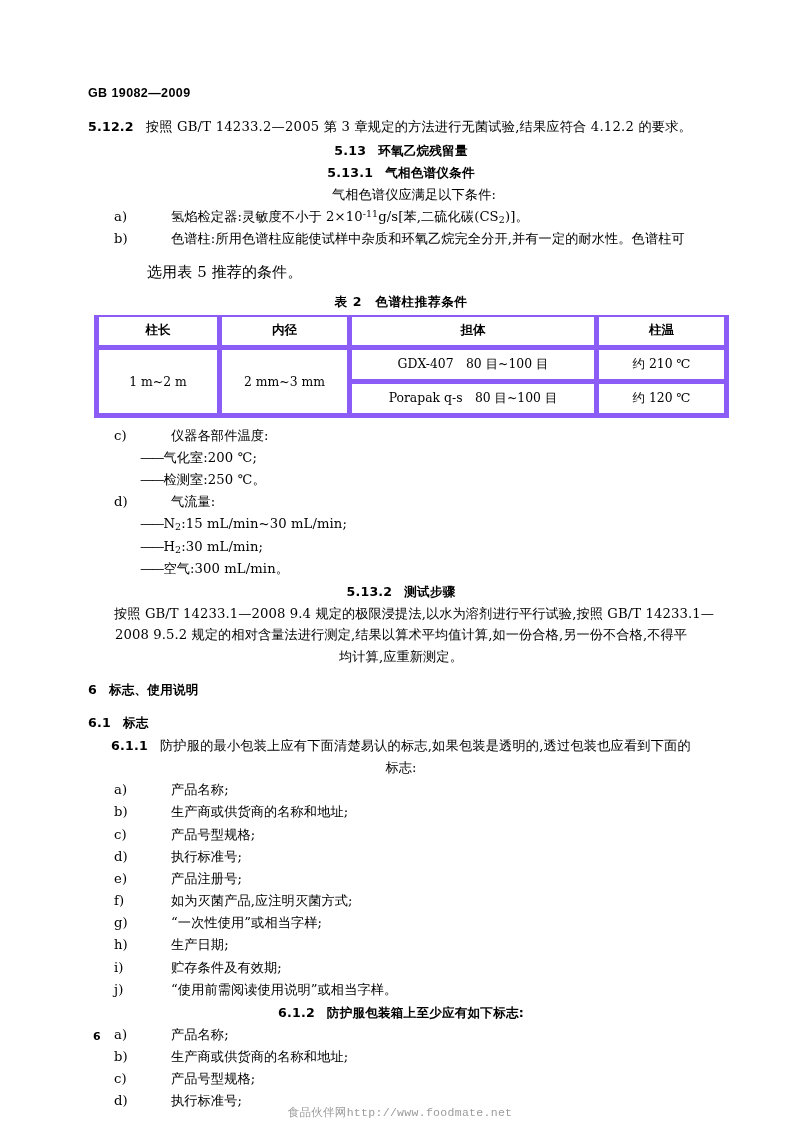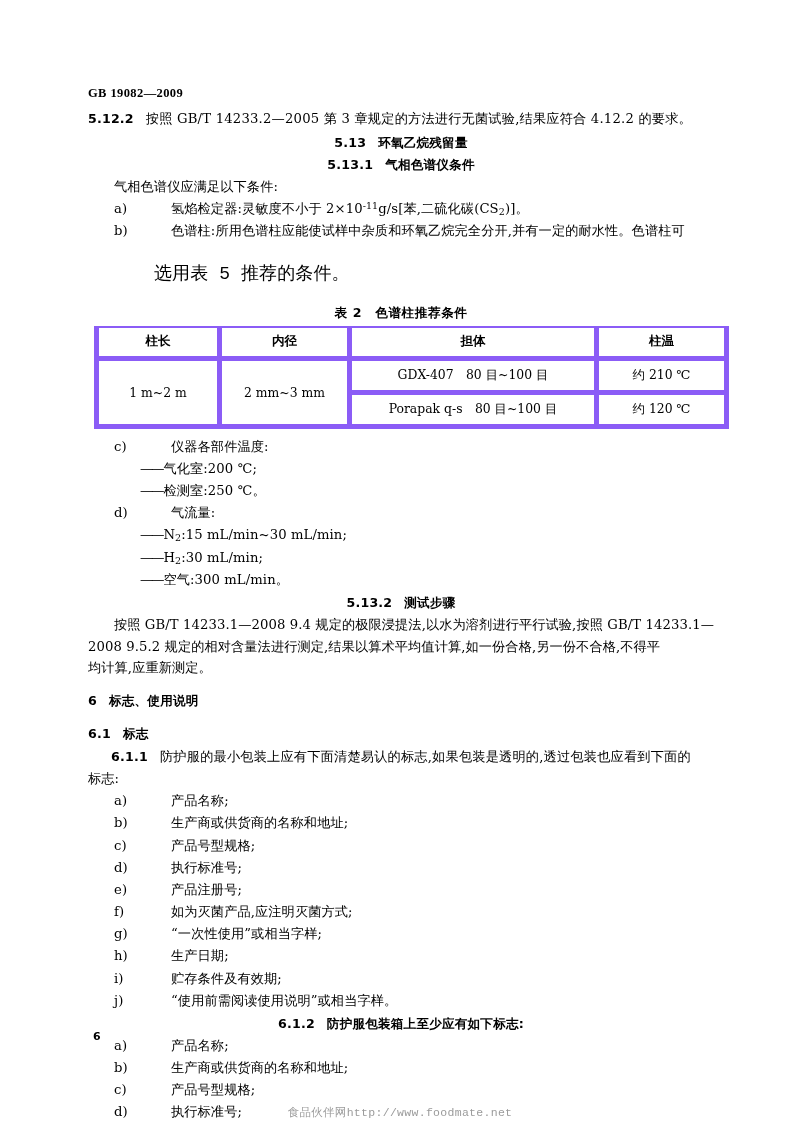--- a/index.html
+++ b/index.html
@@ -30,11 +30,11 @@
 
   
   .runhead {
-    font-family: Liberation Serif, serif;
+    font-family: Liberation Sans, sans-serif;
     font-weight: bold;
     font-size: 12.5px;
     letter-spacing: 0.4px;
-    margin: 0 0 7px 0;
+    margin: 0 0 16px 0;
   }
   .clause {
     font-family: "DejaVu Sans", "Liberation Sans", sans-serif;

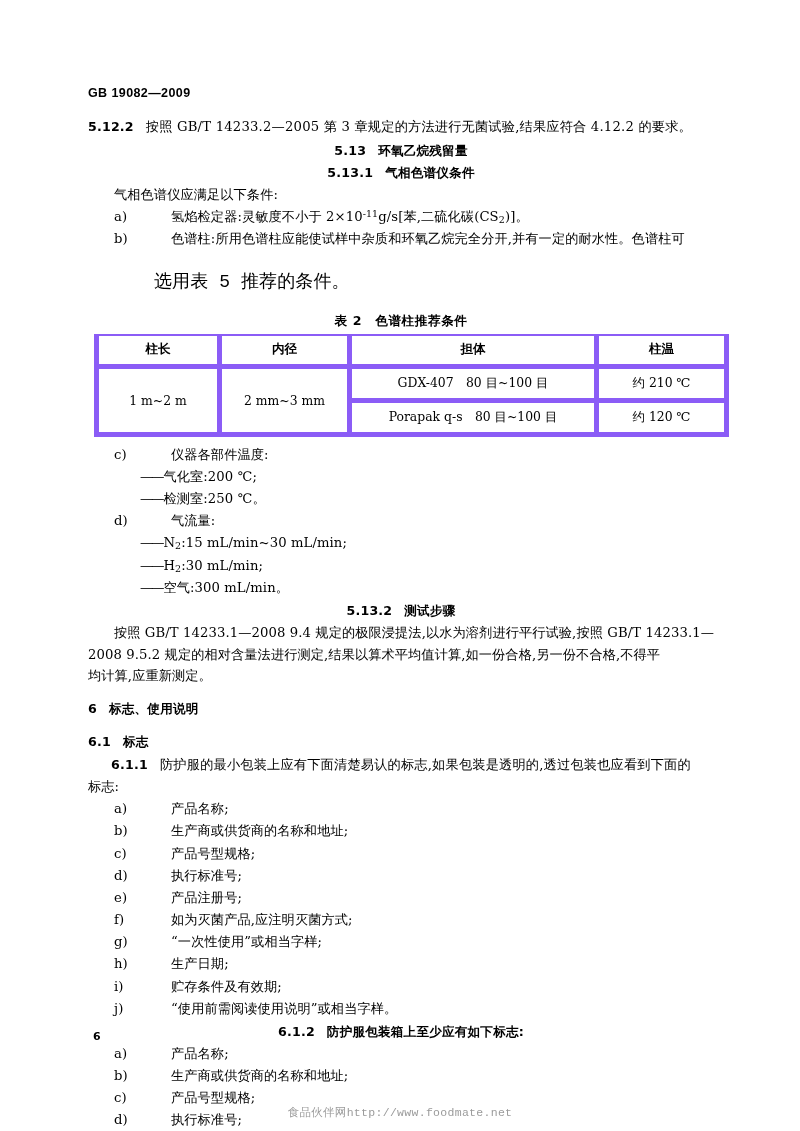--- a/index.html
+++ b/index.html
@@ -53,6 +53,7 @@
     line-height: 1.66;
     margin: 0;
     letter-spacing: 0.1px;
+    text-align: center;
   }
   .indent1 { padding-left: 26px; }
   .indent-first { text-indent: 26px; }

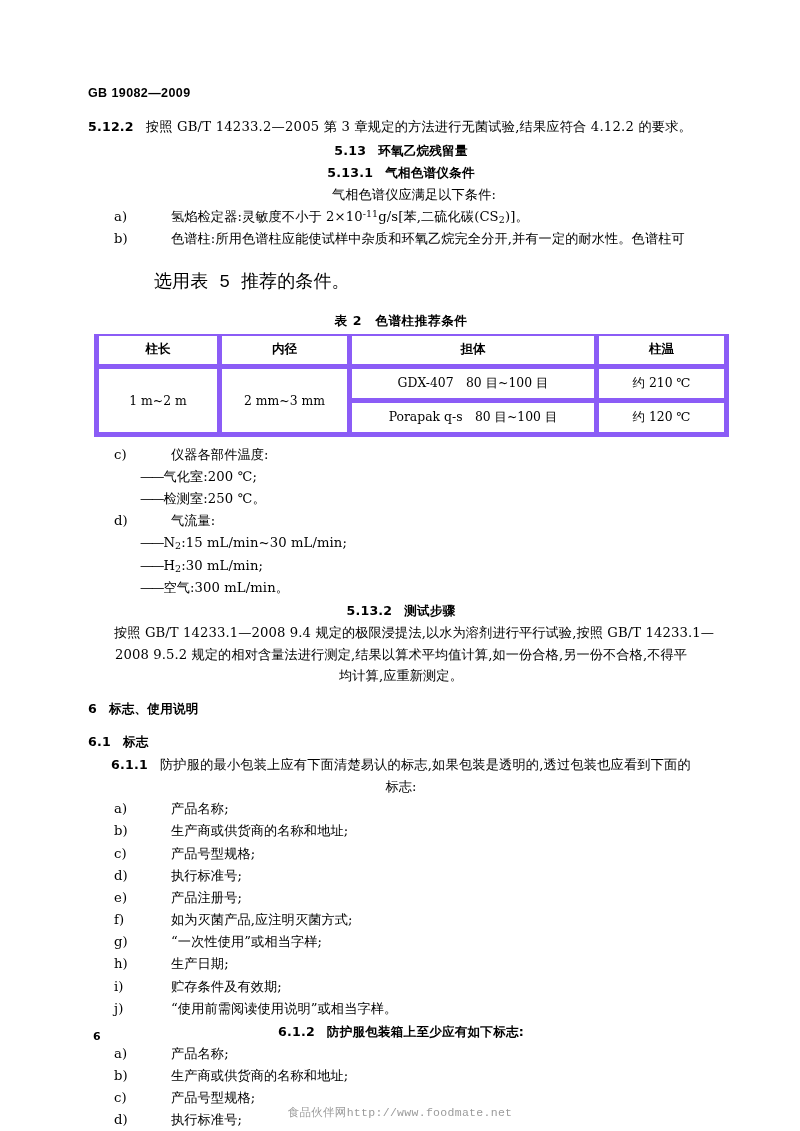--- a/index.html
+++ b/index.html
@@ -76,12 +76,11 @@
   }
   .listitem .ltext { display: block; margin-left: 33px; }
   .cont-line {
-    font-size: 18px;
+    font-size: 15px;
     line-height: 1.68;
-    margin: 16px;
+    margin: 9px;
     padding-left: 50px;
     letter-spacing: 0.1px;
-    font-family: Liberation Mono, monospace;
   }
 
   

